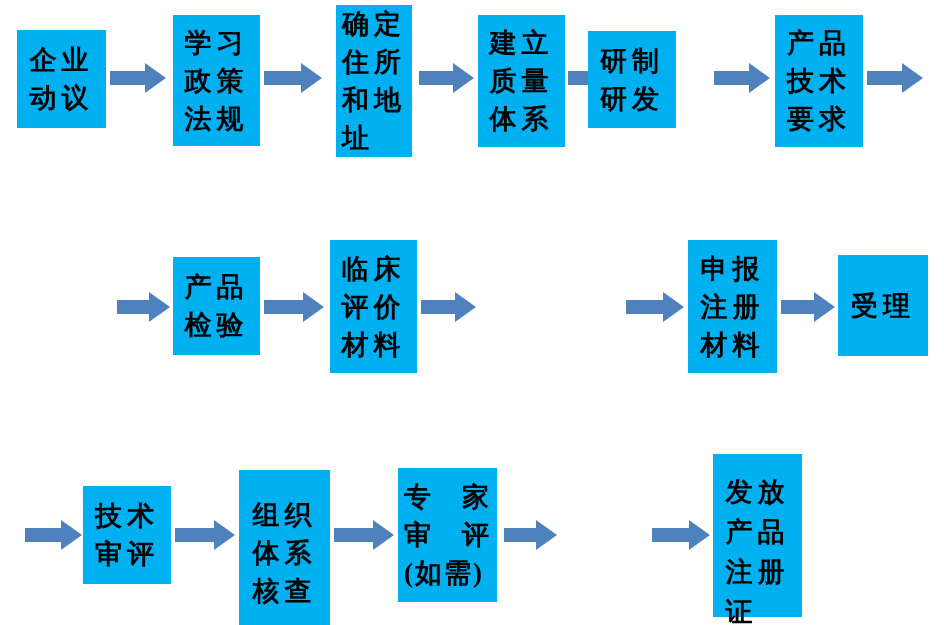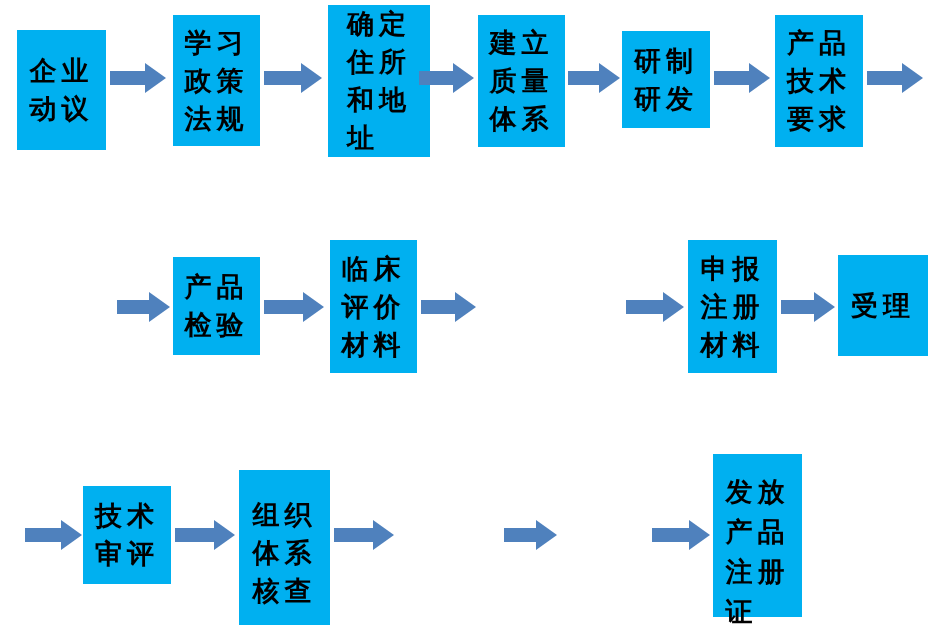--- a/index.html
+++ b/index.html
@@ -55,7 +55,7 @@
       <div class="head"></div>
     </div>
 
-  <div class="box" style="left:328px;top:5px;width:102px;height:152px">
+  <div class="box" style="left:336px;top:5px;width:76px;height:152px">
     <span class="lbl">确定
 住所
 和地

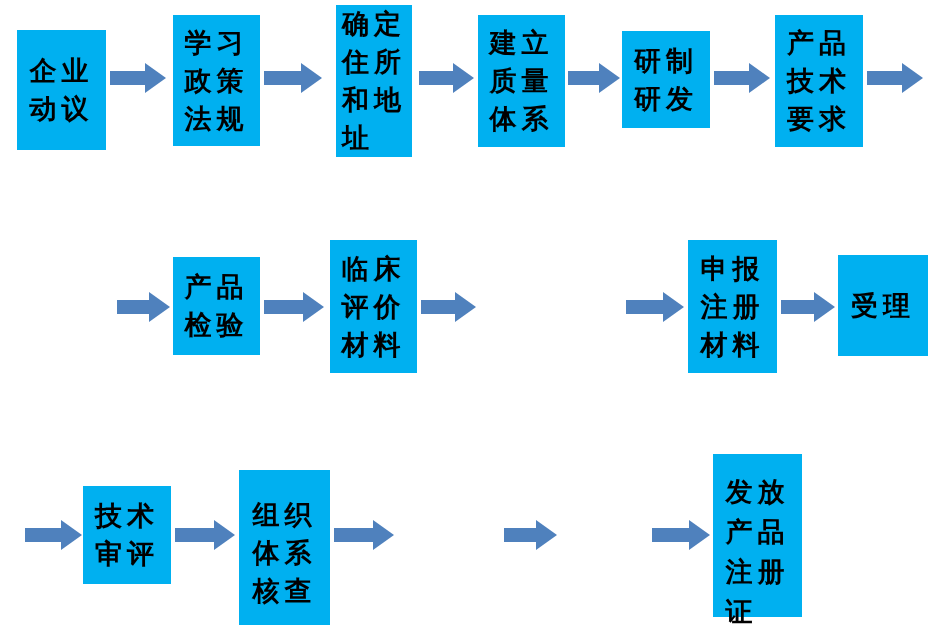--- a/index.html
+++ b/index.html
@@ -36,7 +36,7 @@
 
 <div class="canvas">
 
-  <div class="box" style="left:17px;top:30px;width:89px;height:120px">
+  <div class="box" style="left:17px;top:30px;width:89px;height:98px">
     <span class="lbl">企业
 动议</span>
   </div>

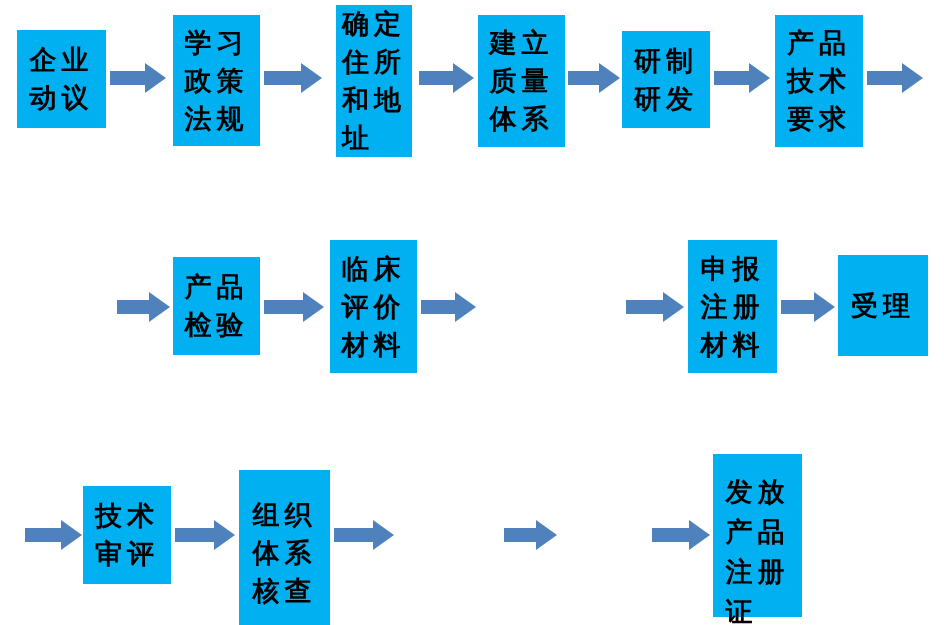--- a/index.html
+++ b/index.html
@@ -76,7 +76,7 @@
       <div class="head"></div>
     </div>
 
-  <div class="box" style="left:622px;top:31px;width:88px;height:97px">
+  <div class="box" style="left:588px;top:31px;width:88px;height:97px">
     <span class="lbl">研制
 研发</span>
   </div>

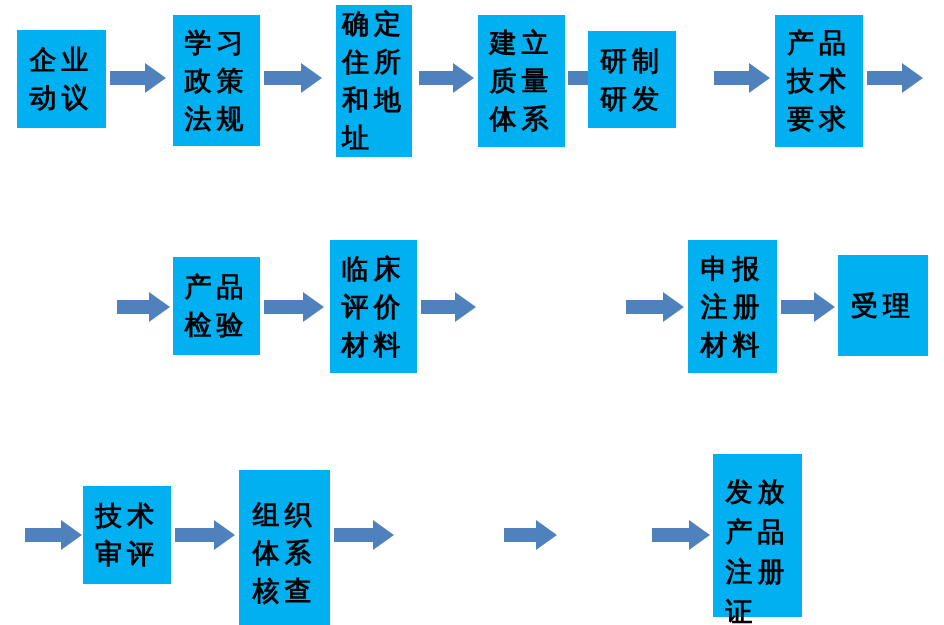--- a/index.html
+++ b/index.html
@@ -162,6 +162,11 @@
       <div class="head"></div>
     </div>
 
+  <div class="box mid" style="left:398px;top:468px;width:99px;height:134px">
+    <span class="lbl">专　家
+审　评
+(如需)</span>
+  </div>
   <div class="arrow" style="left:504px;top:520px;width:53px">
       <div class="shaft"></div>
       <div class="head"></div>

